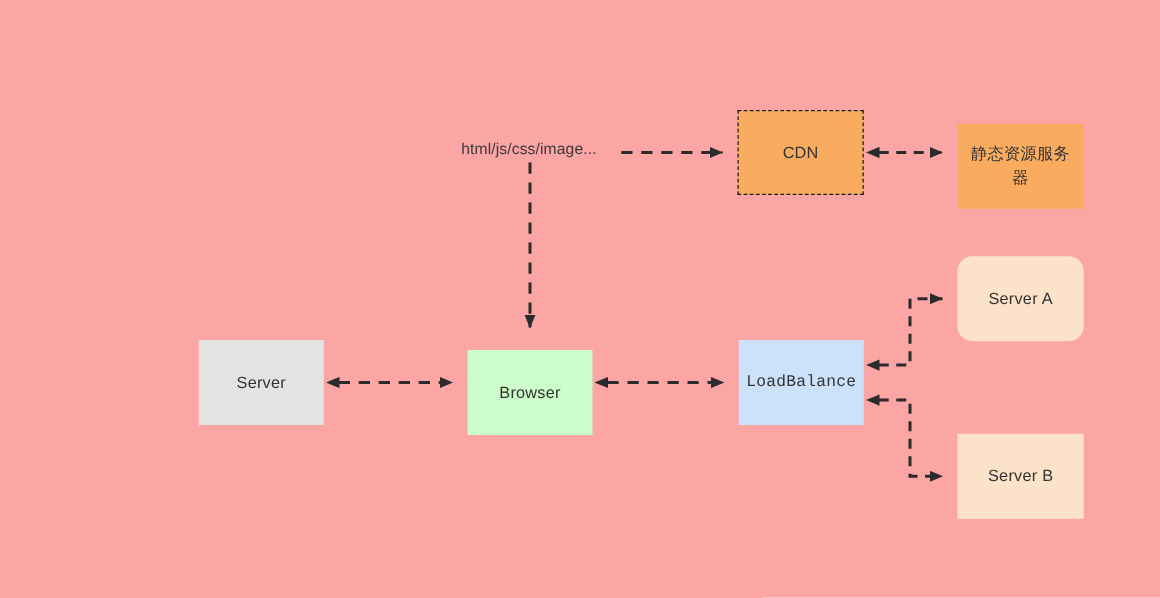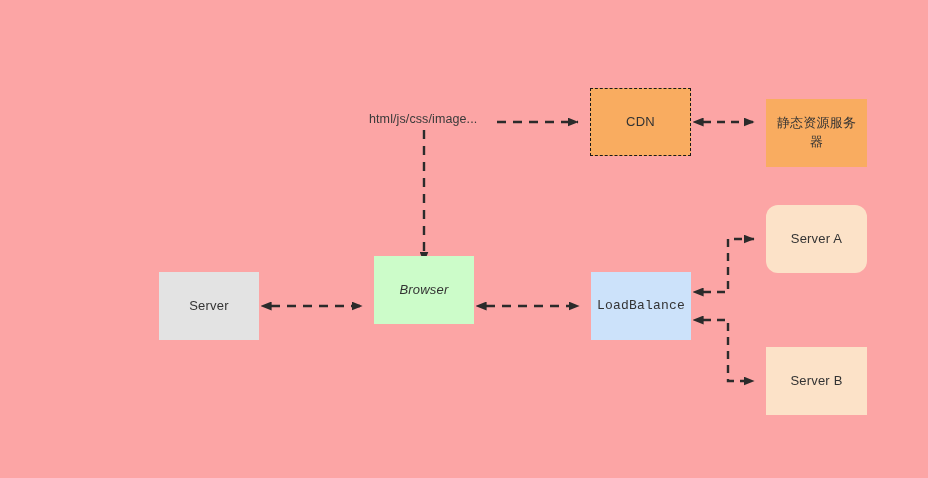--- a/index.html
+++ b/index.html
@@ -44,9 +44,8 @@
     background: #E3E3E3;
   }
   .node-browser {
-    left: 374px; top: 256px; width: 100px; height: 68px;
+    left: 374px; top: 280px; width: 100px; height: 68px;
     background: #CCFCC9;
-    font-style: italic;
   }
   .node-loadbalance {
     left: 591px; top: 272px; width: 100px; height: 68px;

